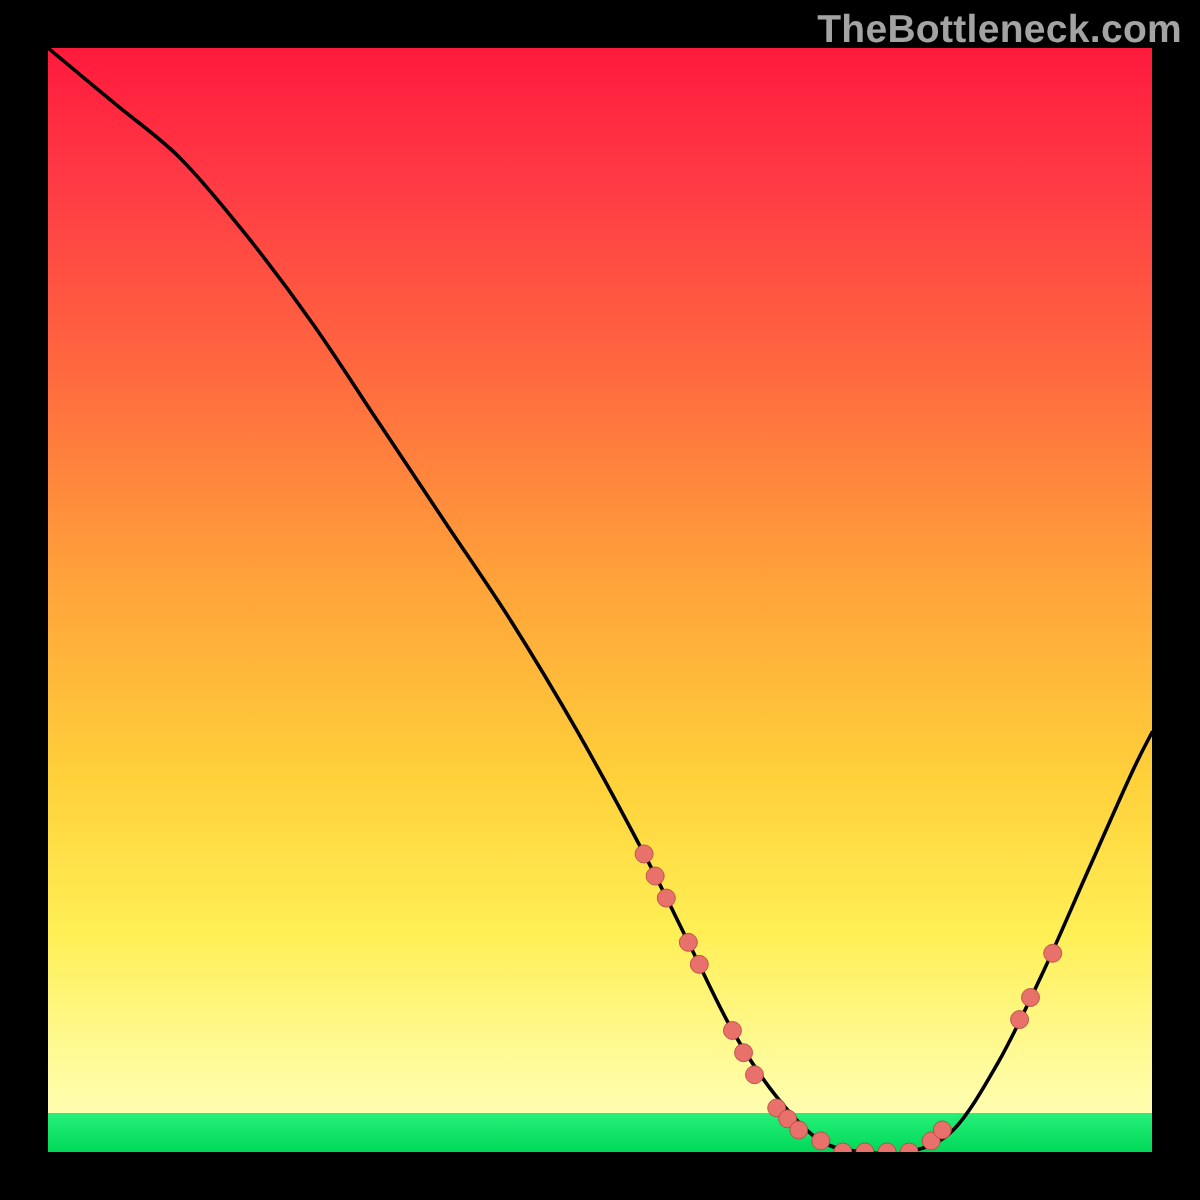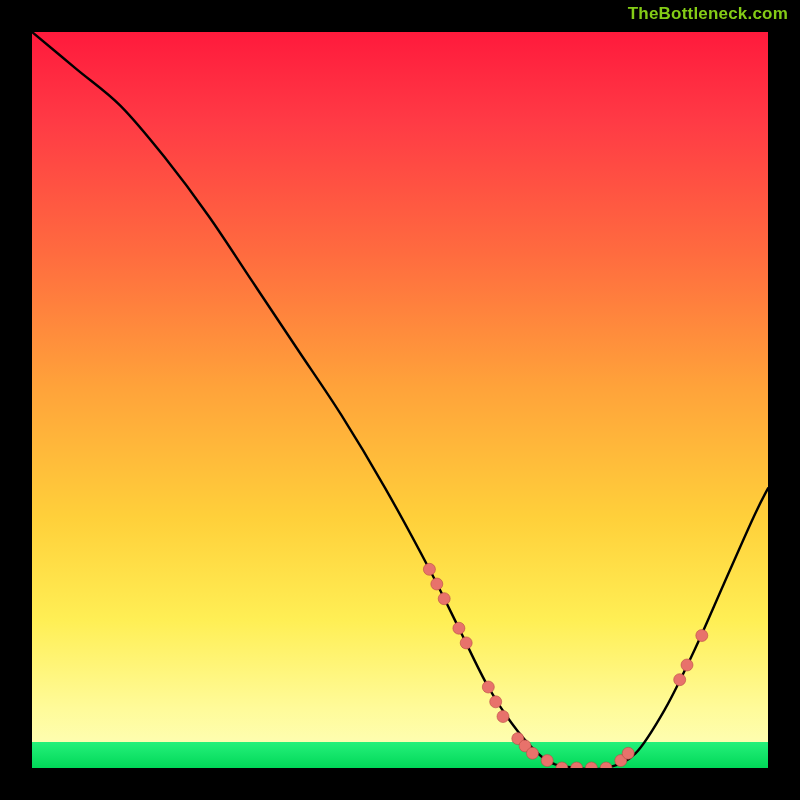--- a/index.html
+++ b/index.html
@@ -21,8 +21,8 @@
     position: absolute;
     top: 4px;
     right: 12px;
-    color: #84cc16;
-    font-size: 17px;
+    color: #a3a3a3;
+    font-size: 26px;
     font-weight: 600;
     letter-spacing: 0.2px;
     z-index: 20;

